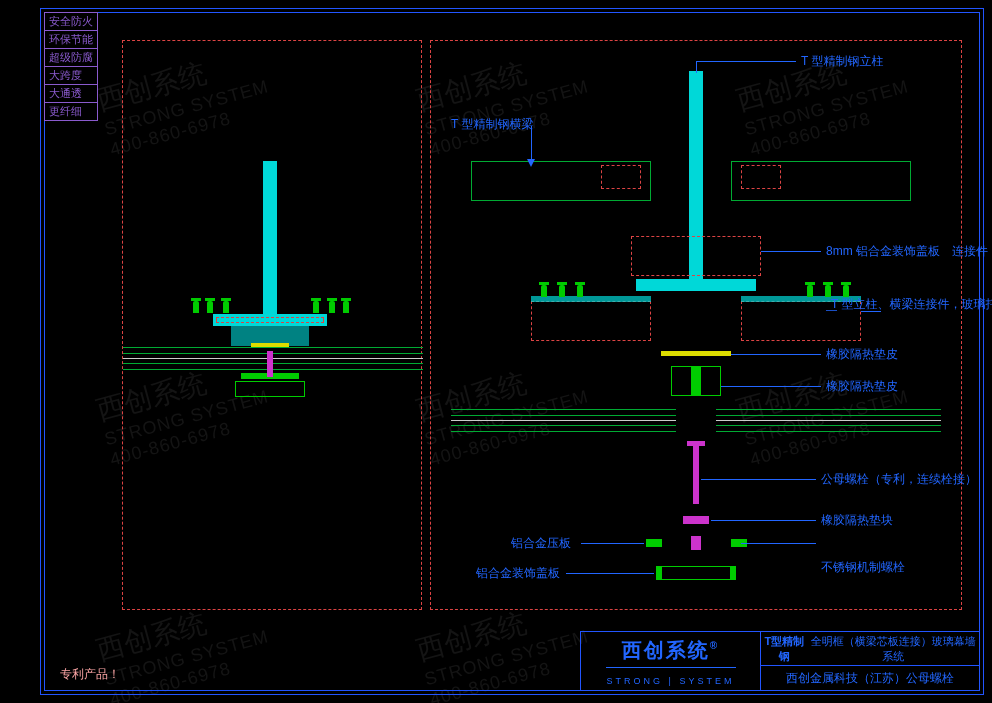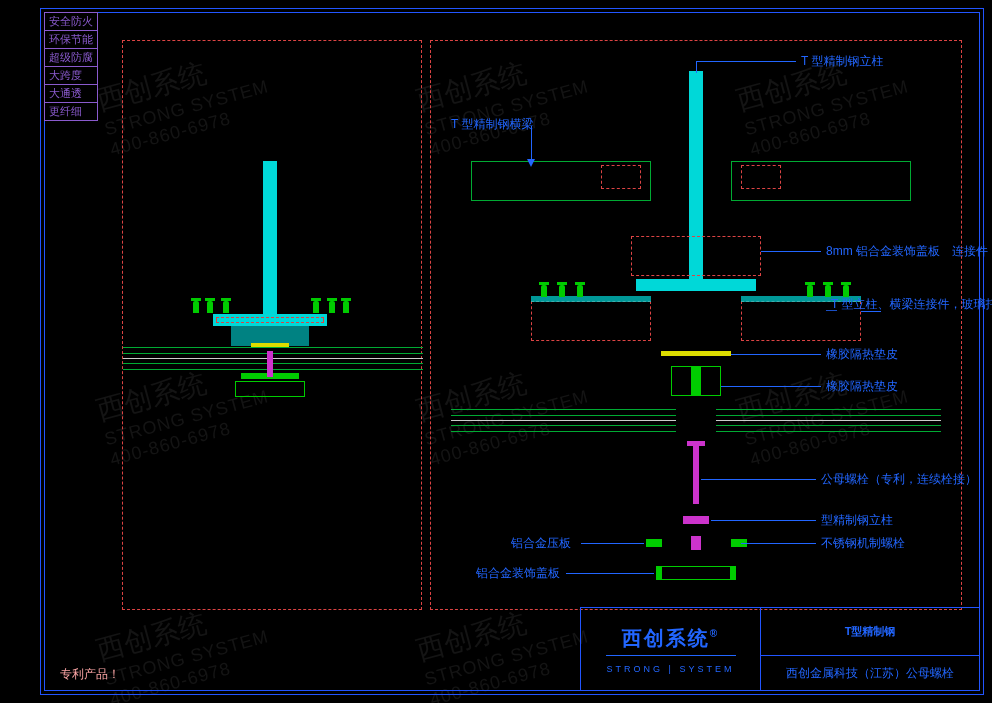--- a/index.html
+++ b/index.html
@@ -271,7 +271,7 @@
   <div class="lbl" style="left:390px;top:430px">公母螺栓（专利，连续栓接）</div>
 
   <div class="leader" style="left:280px;top:479px;width:105px"></div>
-  <div class="lbl" style="left:390px;top:471px">型精制钢立柱</div>
+  <div class="lbl" style="left:390px;top:471px">橡胶隔热垫块</div>
 
   <div class="leader" style="left:150px;top:502px;width:63px"></div>
   <div class="lbl" style="left:80px;top:494px">铝合金压板</div>

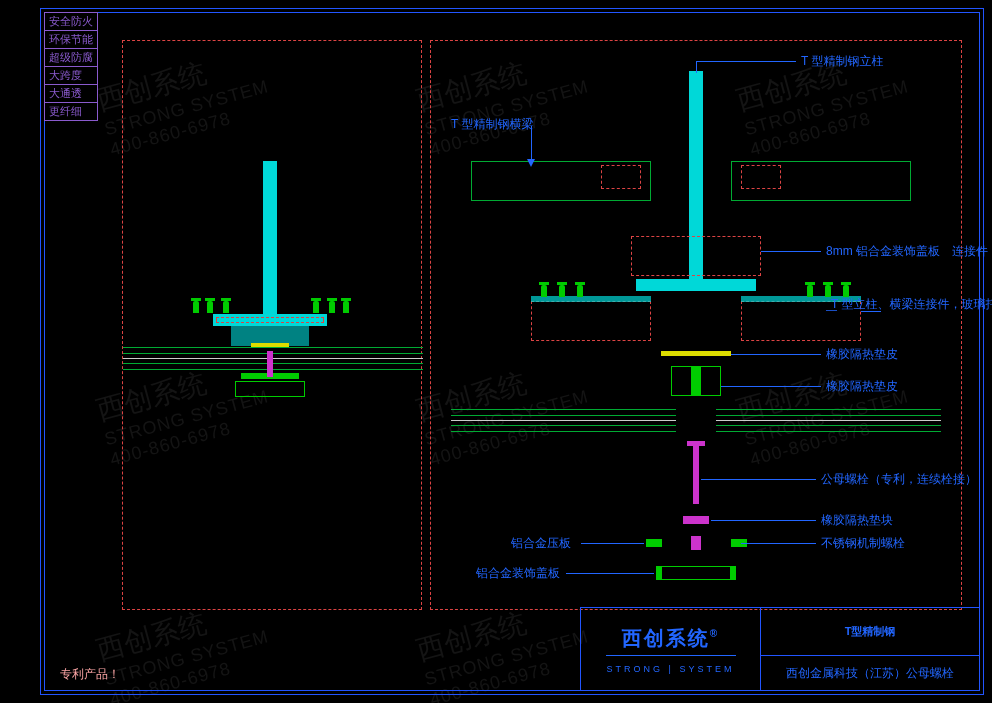--- a/index.html
+++ b/index.html
@@ -277,7 +277,7 @@
   <div class="lbl" style="left:80px;top:494px">铝合金压板</div>
 
   <div class="leader" style="left:310px;top:502px;width:75px"></div>
-  <div class="lbl" style="left:390px;top:494px">不锈钢机制螺栓</div>
+  <div class="lbl" style="left:390px;top:518px">不锈钢机制螺栓</div>
 
   <div class="leader" style="left:135px;top:532px;width:88px"></div>
   <div class="lbl" style="left:45px;top:524px">铝合金装饰盖板</div>

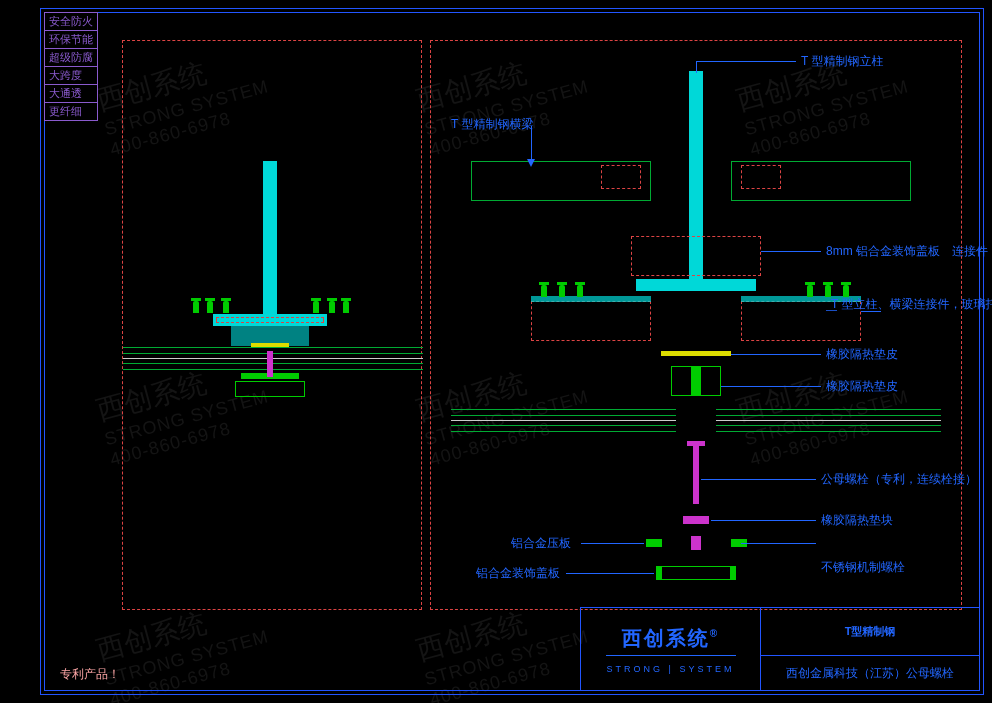--- a/index.html
+++ b/index.html
@@ -87,7 +87,7 @@
   .titleblock {
     position: absolute;
     right: 12px; bottom: 12px;
-    width: 400px; height: 84px;
+    width: 400px; height: 60px;
     border: 1px solid #2255ff;
     display: flex;
   }

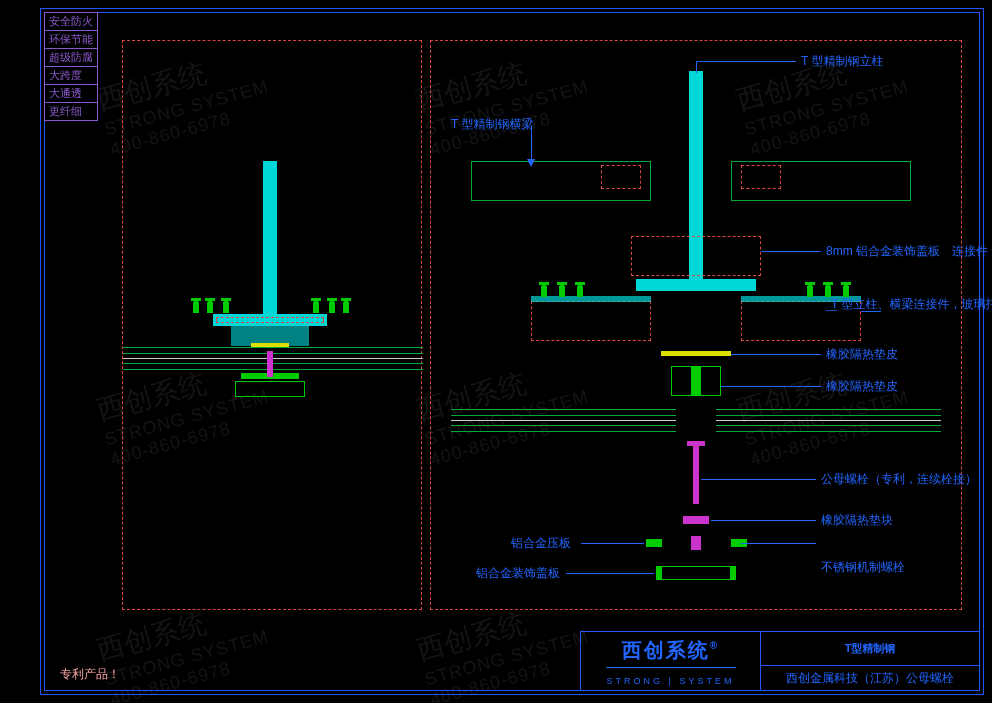--- a/index.html
+++ b/index.html
@@ -294,6 +294,7 @@
   <div class="tb-right">
     <div class="tb-row" style="flex-direction:row;flex:1.4">
       <div style="font-weight:bold">T型精制钢</div>
+      <div>全明框（横梁芯板连接）玻璃幕墙系统</div>
     </div>
     <div class="tb-row">西创金属科技（江苏）公母螺栓</div>
   </div>

